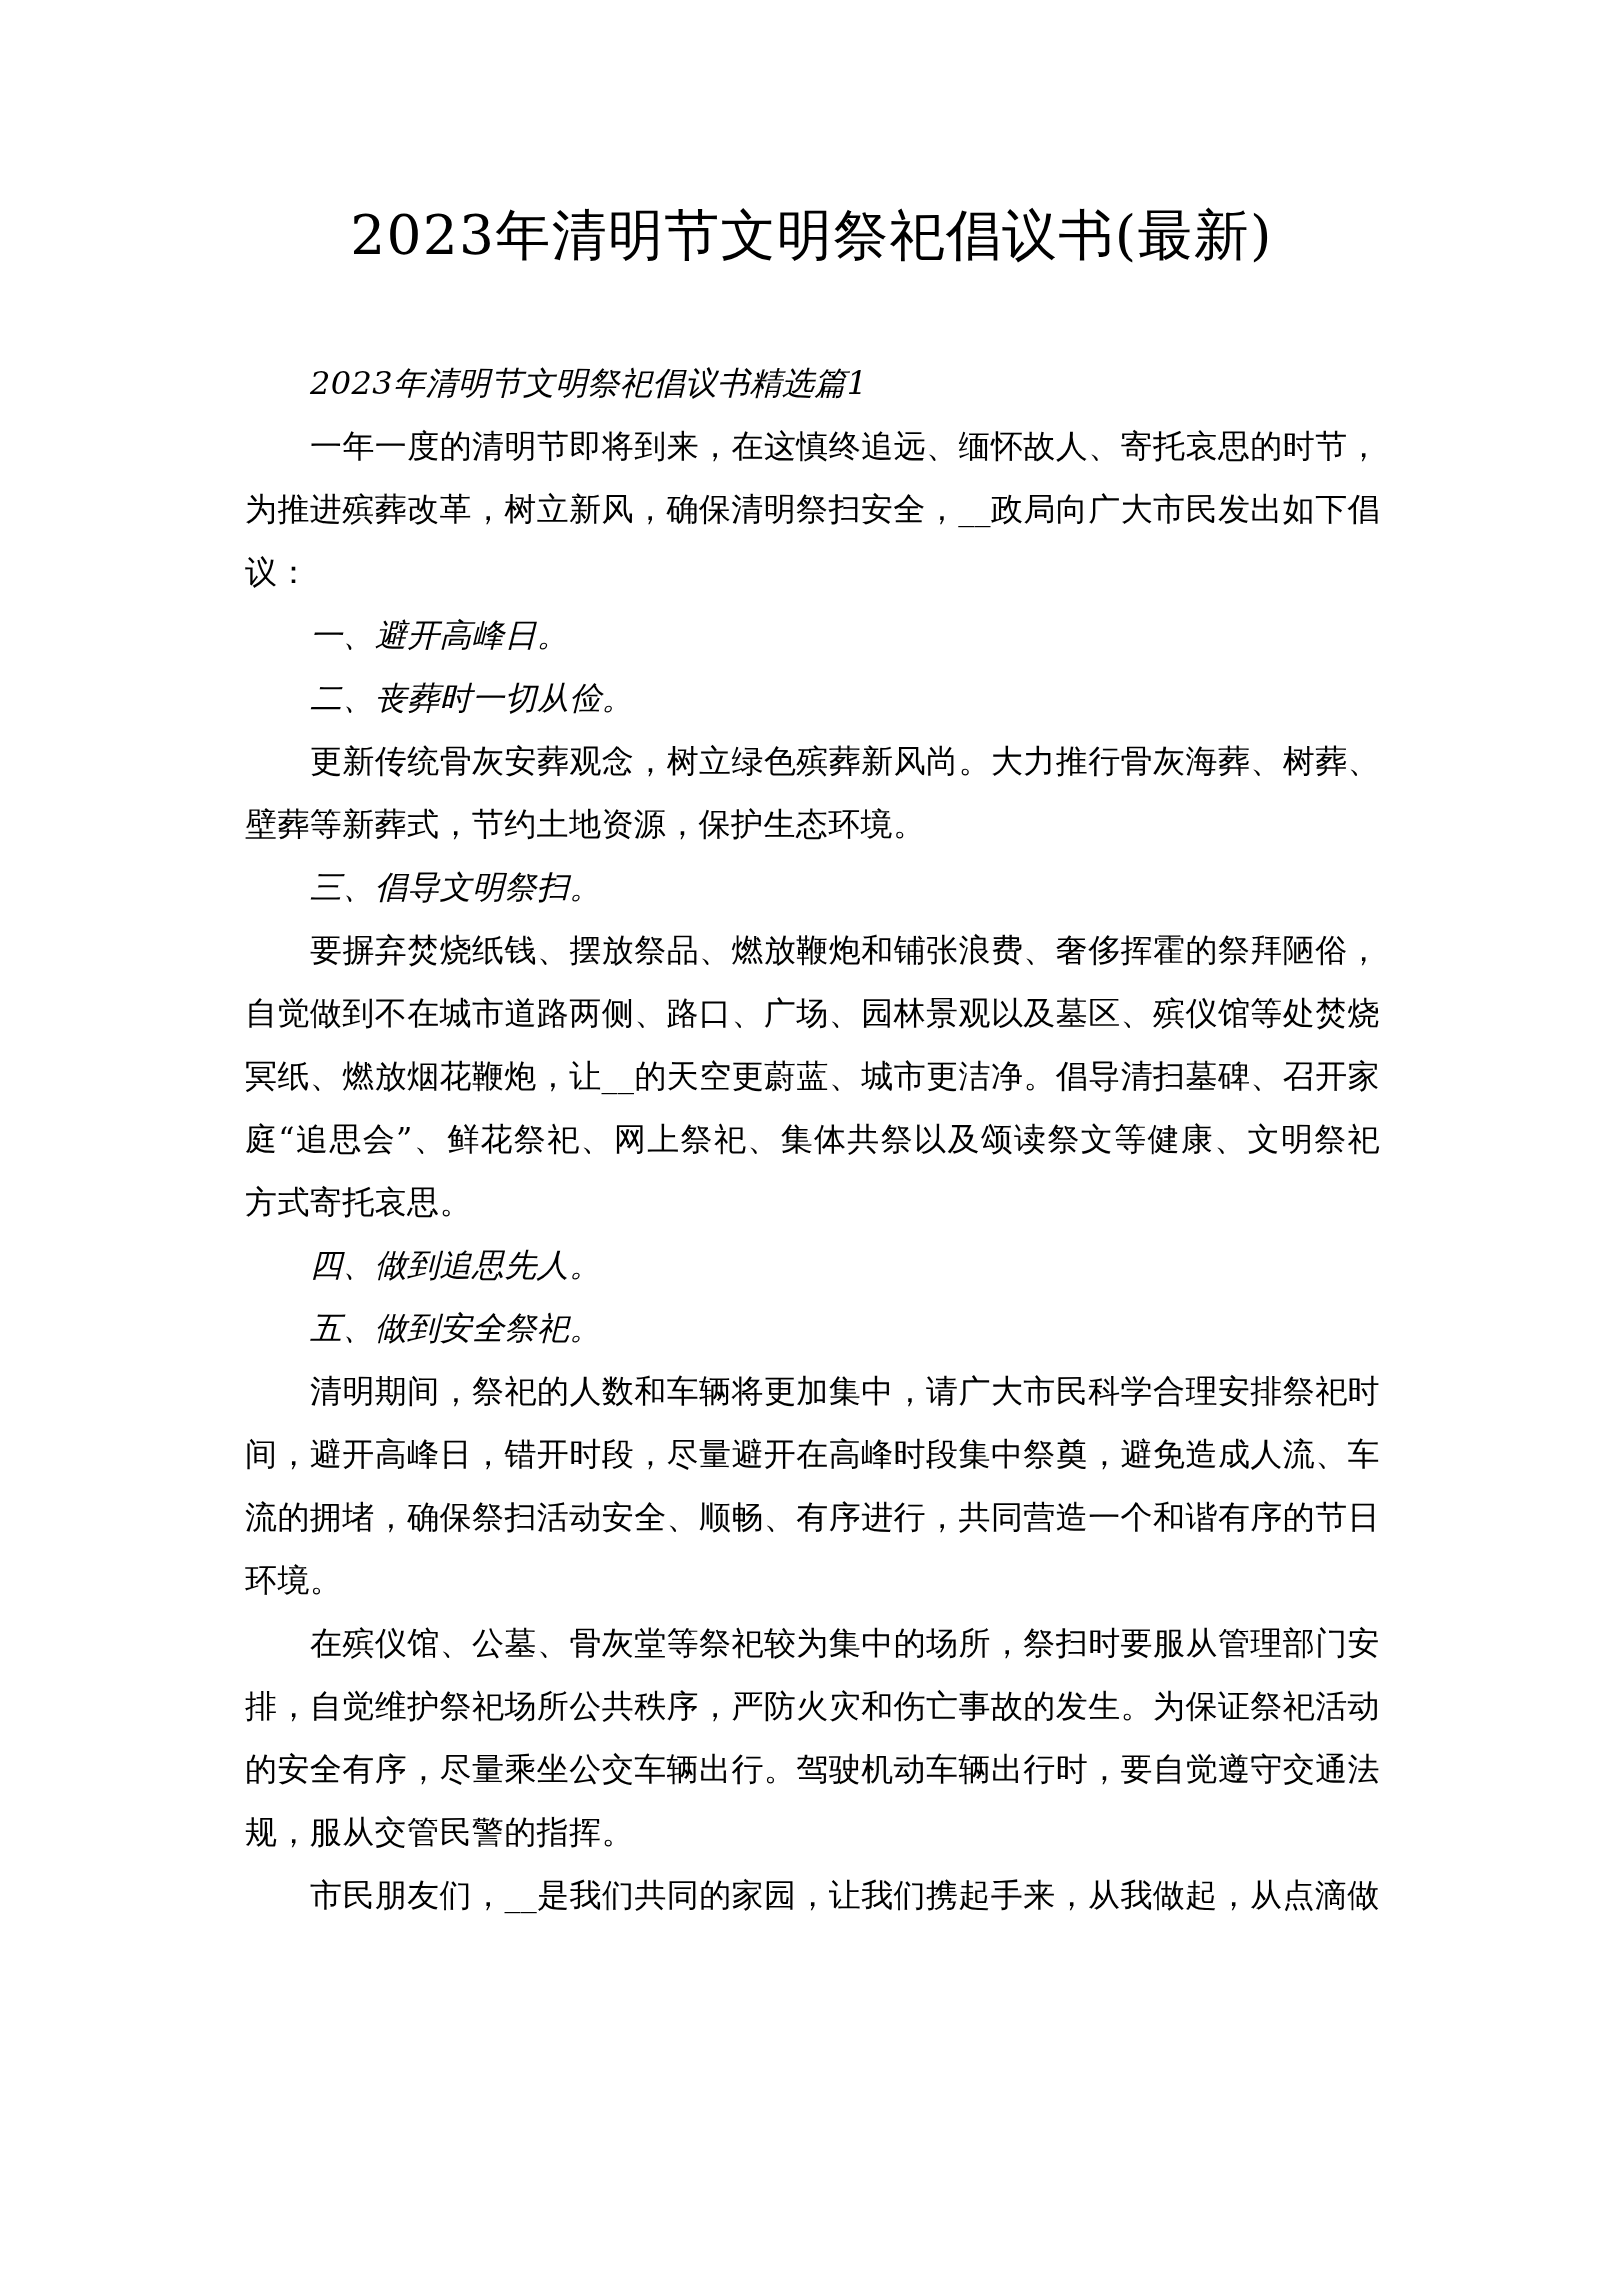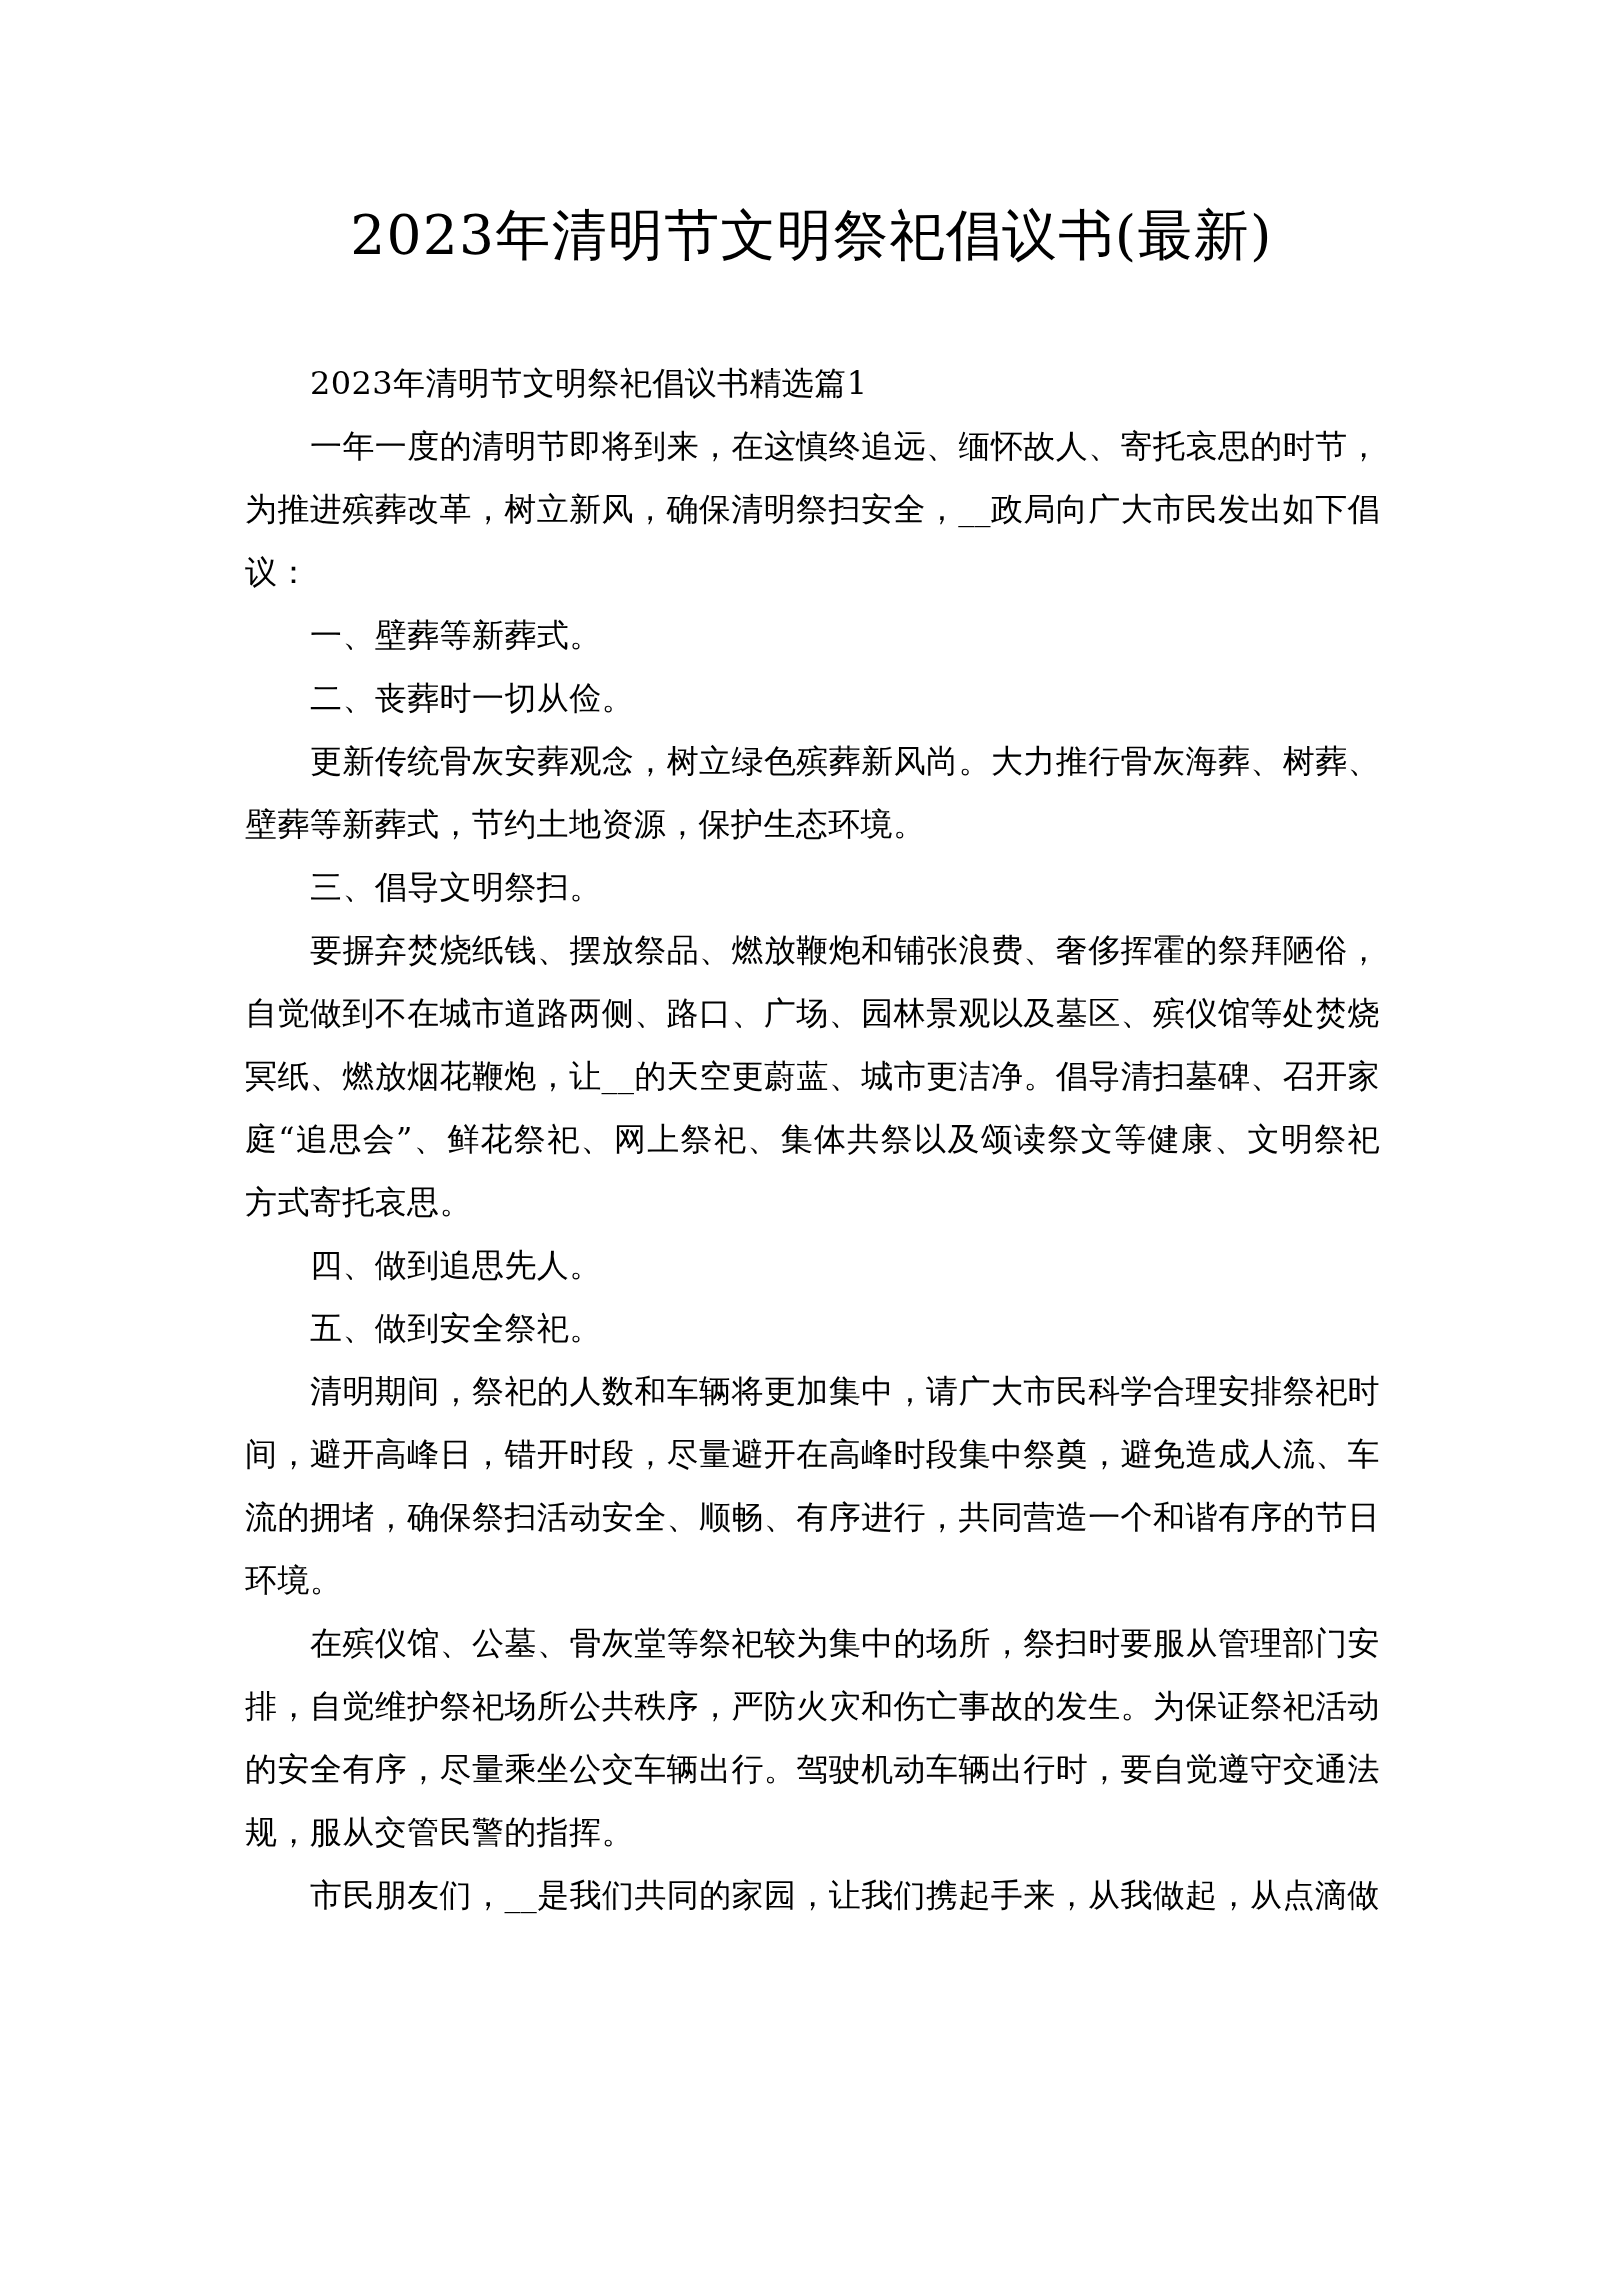--- a/index.html
+++ b/index.html
@@ -53,6 +53,7 @@
     }
     .para.heading {
       text-align: right;
+      font-style: italic;
     }
   </style>
 </head>

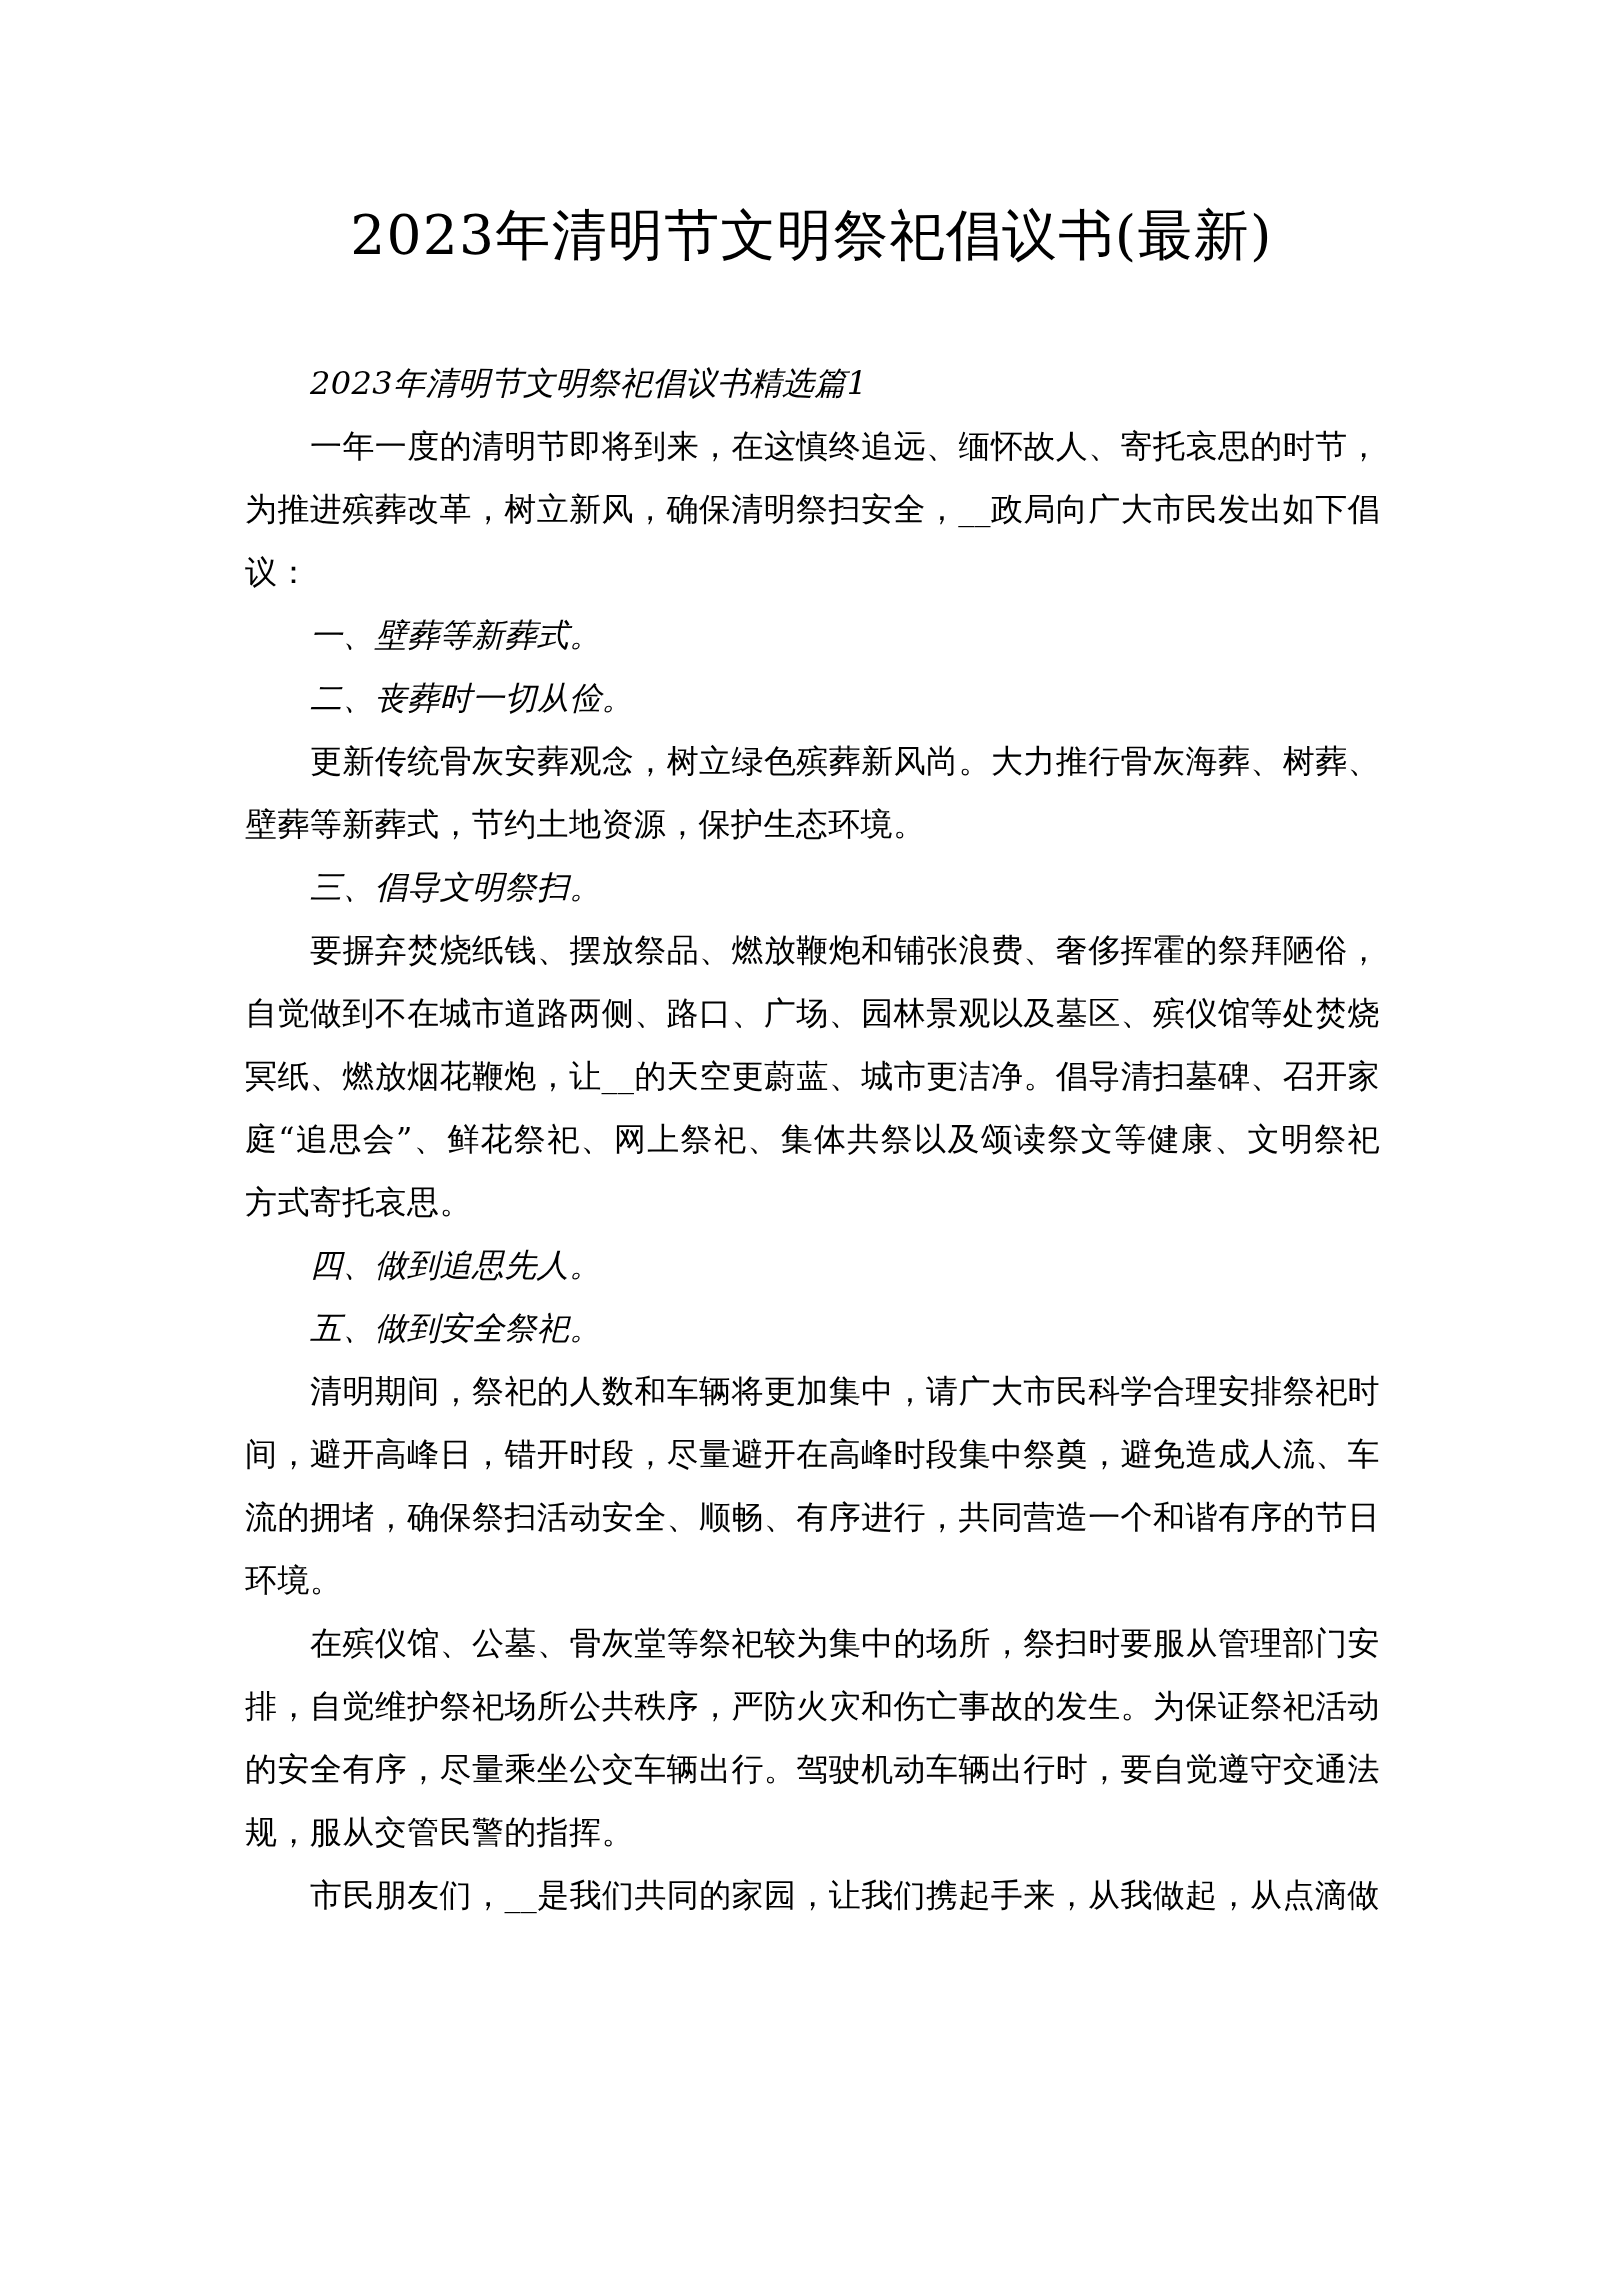--- a/index.html
+++ b/index.html
@@ -65,7 +65,7 @@
   <div class="body">
     <p class="para heading">2023年清明节文明祭祀倡议书精选篇1</p>
     <p class="para">一年一度的清明节即将到来，在这慎终追远、缅怀故人、寄托哀思的时节，为推进殡葬改革，树立新风，确保清明祭扫安全，__政局向广大市民发出如下倡议：</p>
-    <p class="para heading">一、壁葬等新葬式。</p>
+    <p class="para heading">一、避开高峰日。</p>
     <p class="para heading">二、丧葬时一切从俭。</p>
     <p class="para">更新传统骨灰安葬观念，树立绿色殡葬新风尚。大力推行骨灰海葬、树葬、壁葬等新葬式，节约土地资源，保护生态环境。</p>
     <p class="para heading">三、倡导文明祭扫。</p>

